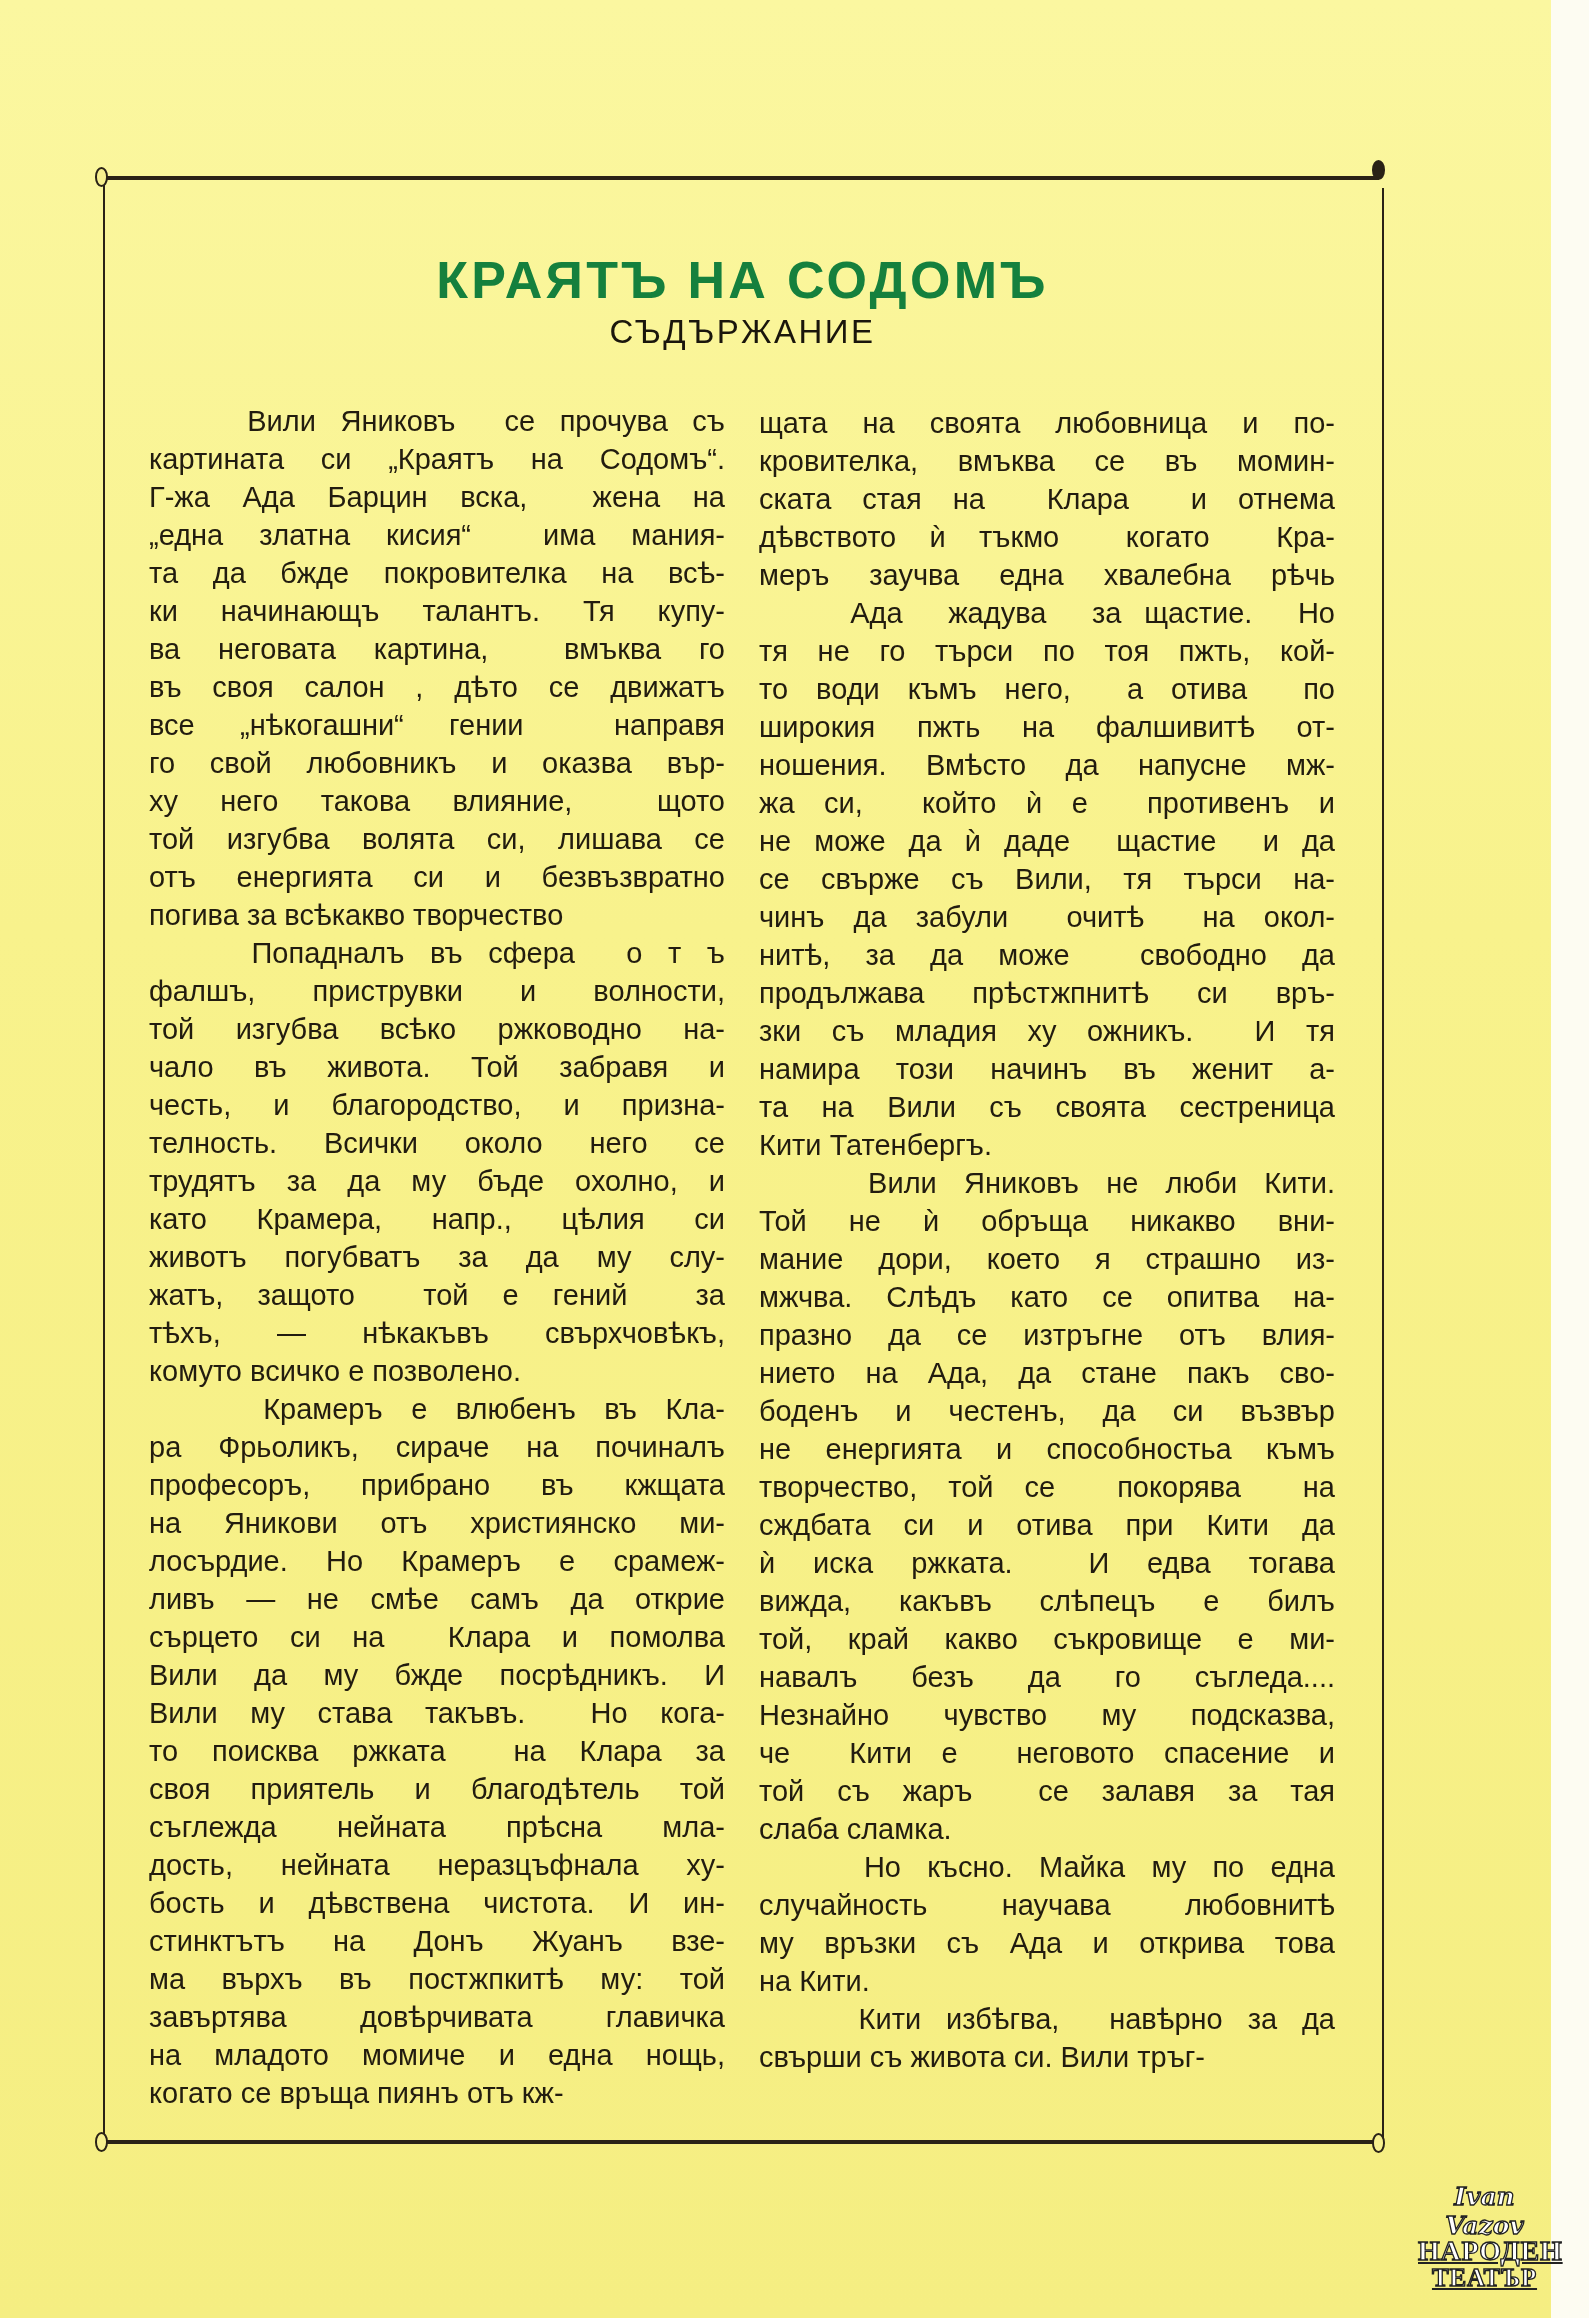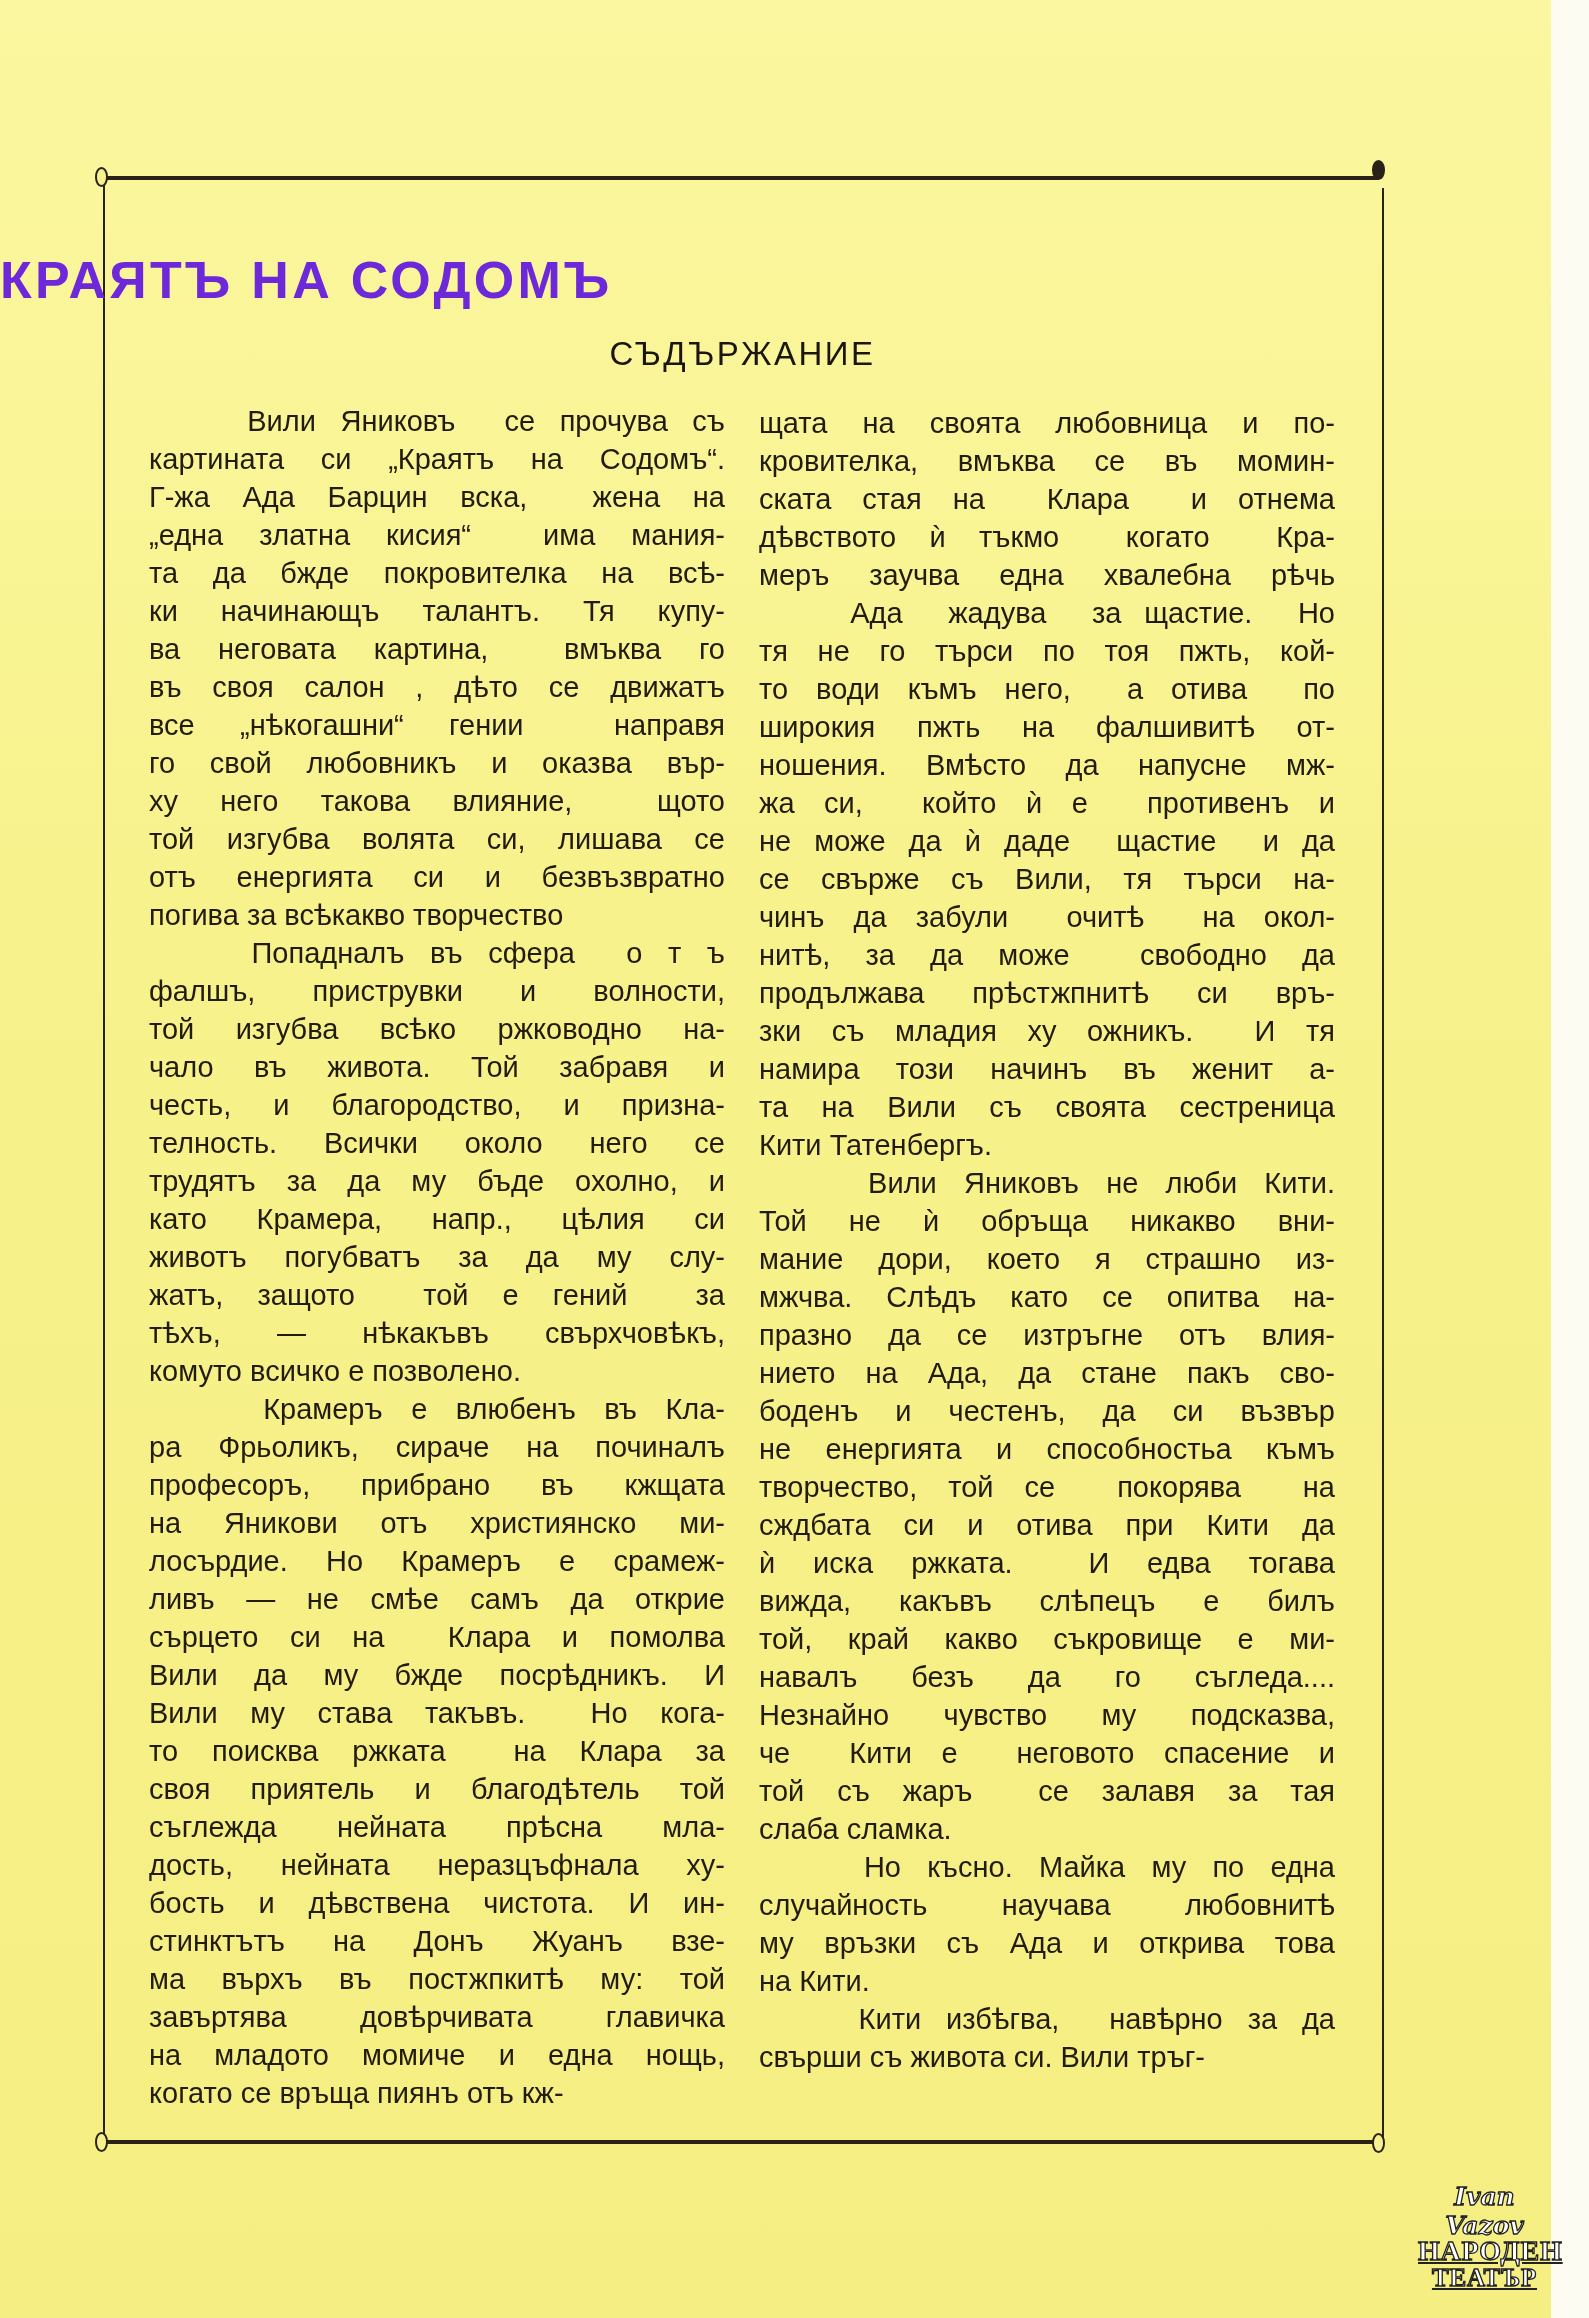--- a/index.html
+++ b/index.html
@@ -32,9 +32,9 @@
   .orn.bl { left:95px; top:2132px; }
   .orn.br { left:1372px; top:2133px; }
   .title {
-    position:absolute; left:0; width:1485px; top:250px; text-align:left;
+    position:absolute; left:0; width:1485px; top:250px; text-align:center;
     font-family:"Liberation Sans", sans-serif; font-weight:bold;
-    font-size:52px; letter-spacing:3.3px; color:#6d28d9;
+    font-size:52px; letter-spacing:3.3px; color:#15803d;
   }
   .subtitle {
     position:absolute; left:0; width:1485px; top:335px; text-align:center;

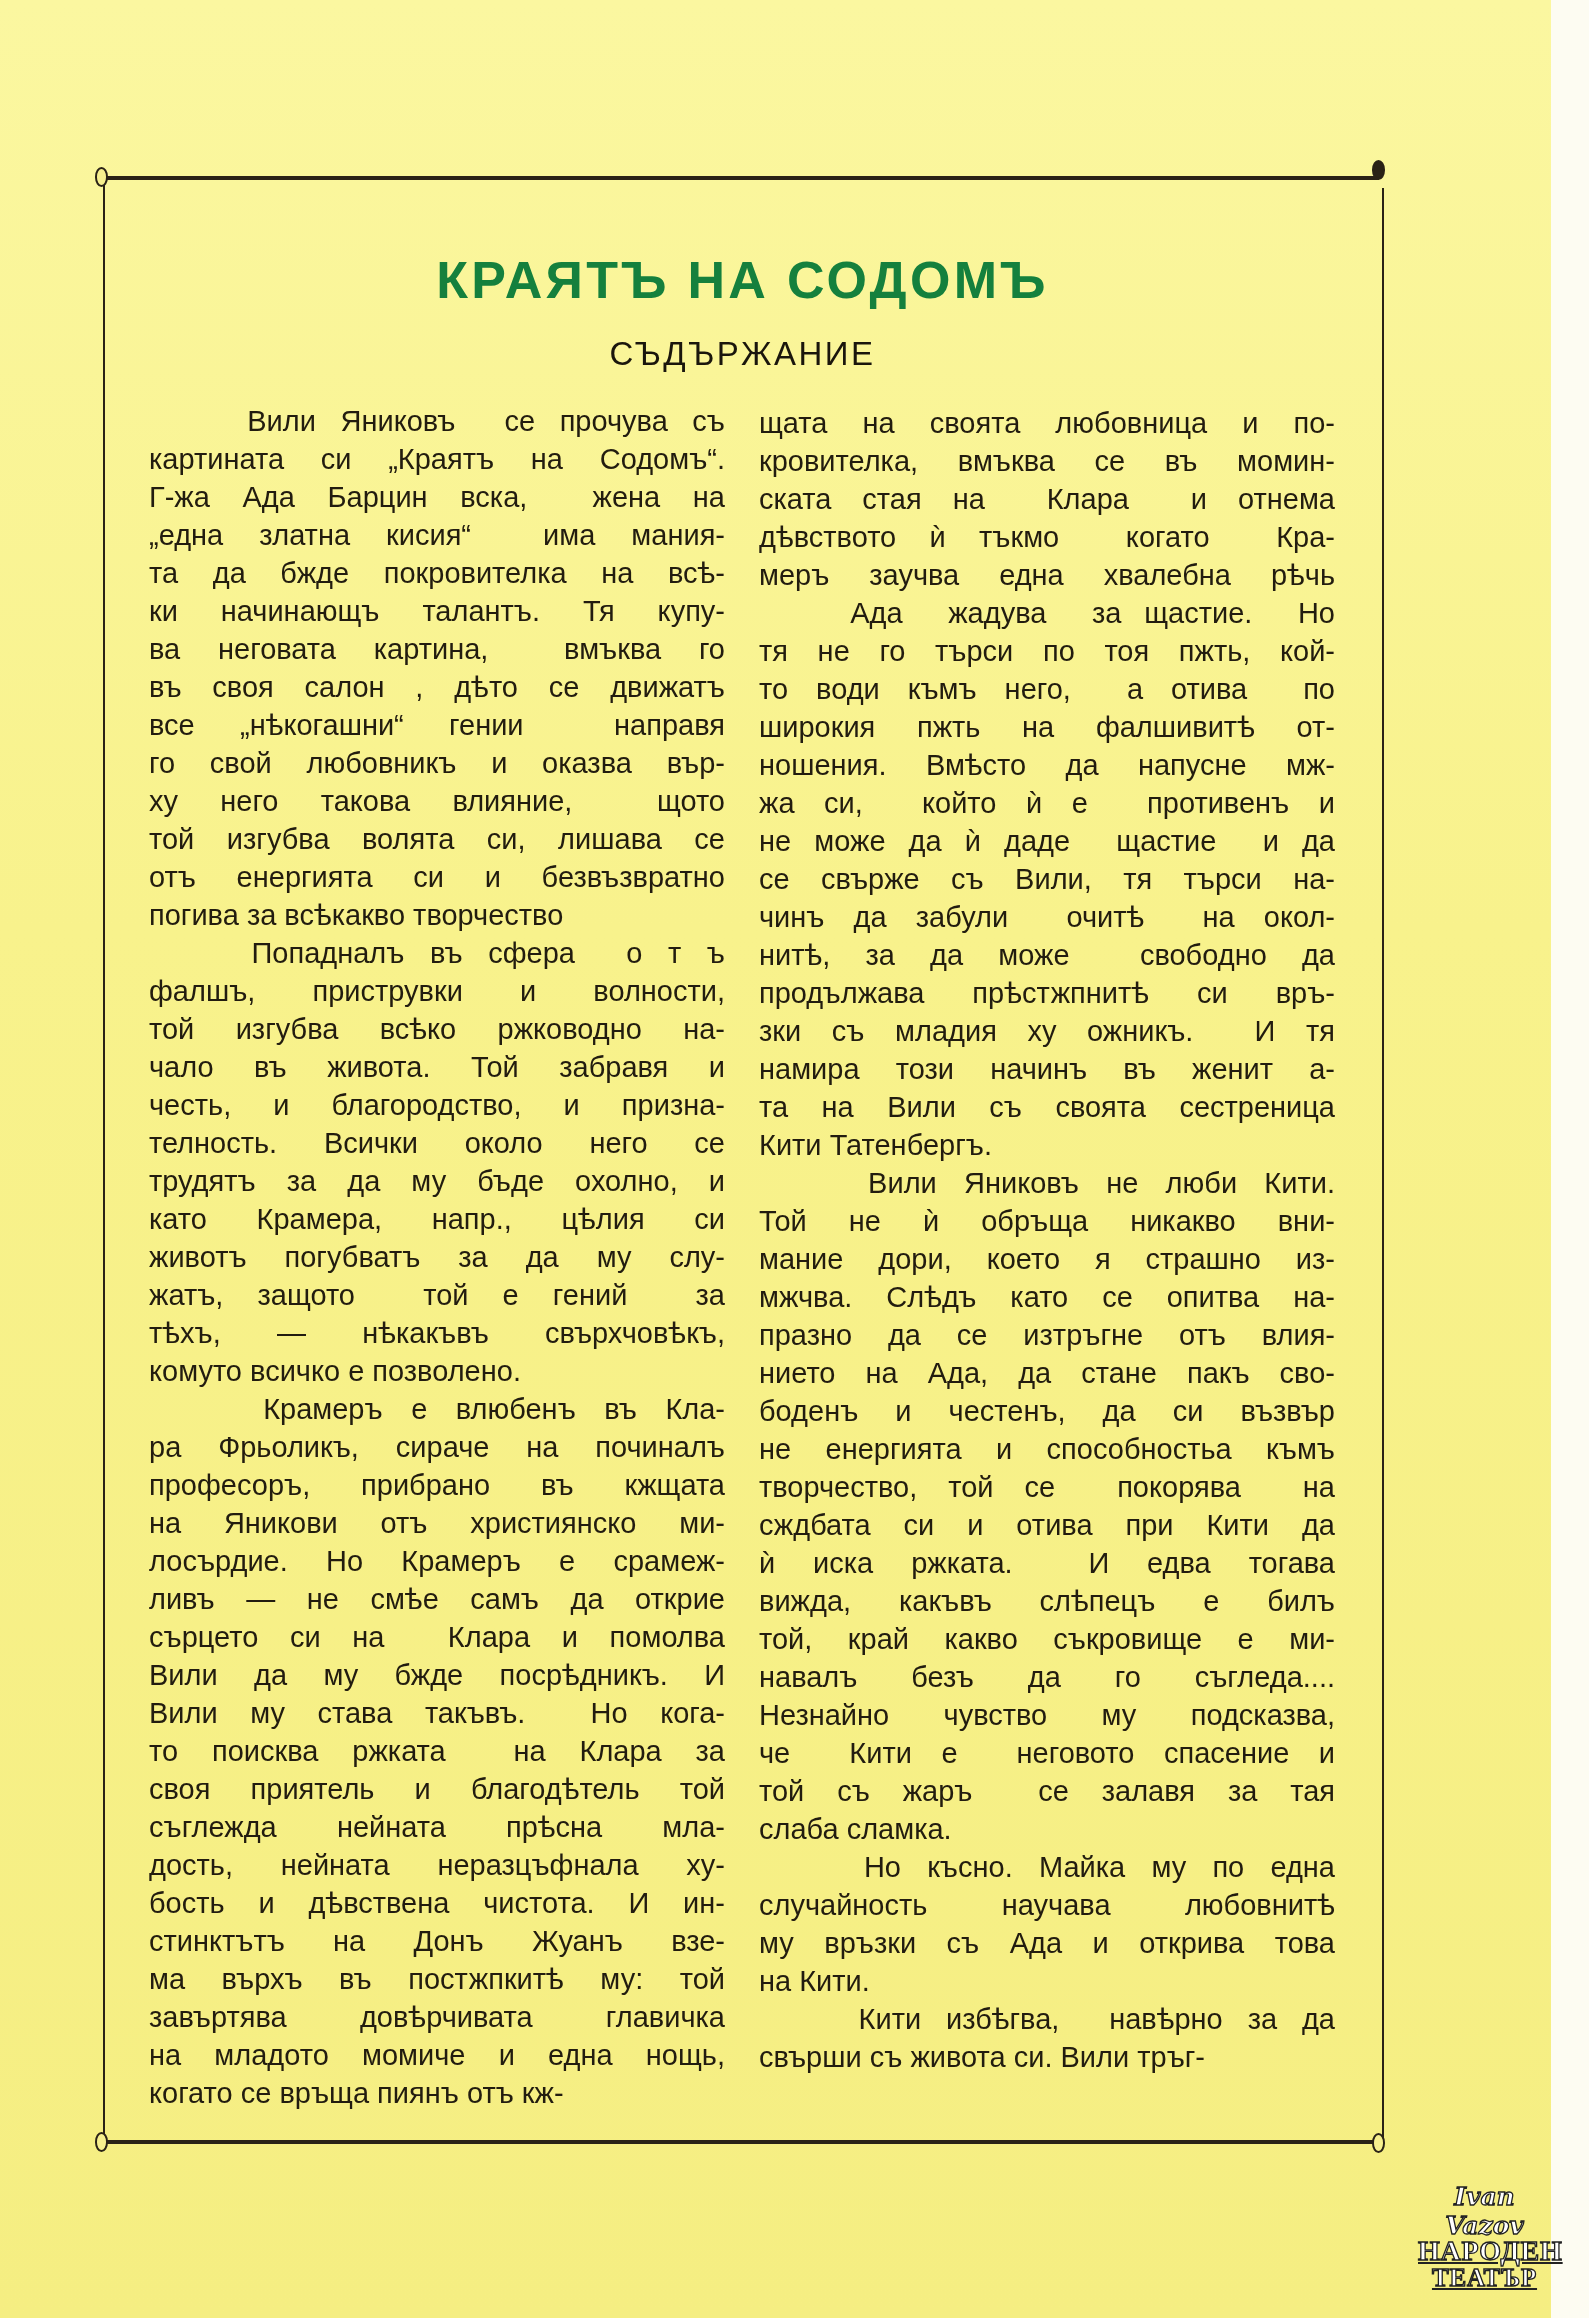--- a/index.html
+++ b/index.html
@@ -37,7 +37,7 @@
     font-size:52px; letter-spacing:3.3px; color:#15803d;
   }
   .subtitle {
-    position:absolute; left:0; width:1485px; top:335px; text-align:center;
+    position:absolute; left:0; width:1485px; top:313px; text-align:center;
     font-family:"Liberation Sans", sans-serif; font-size:33px; letter-spacing:2.5px; color:#1a160c;
   }
   .col {

